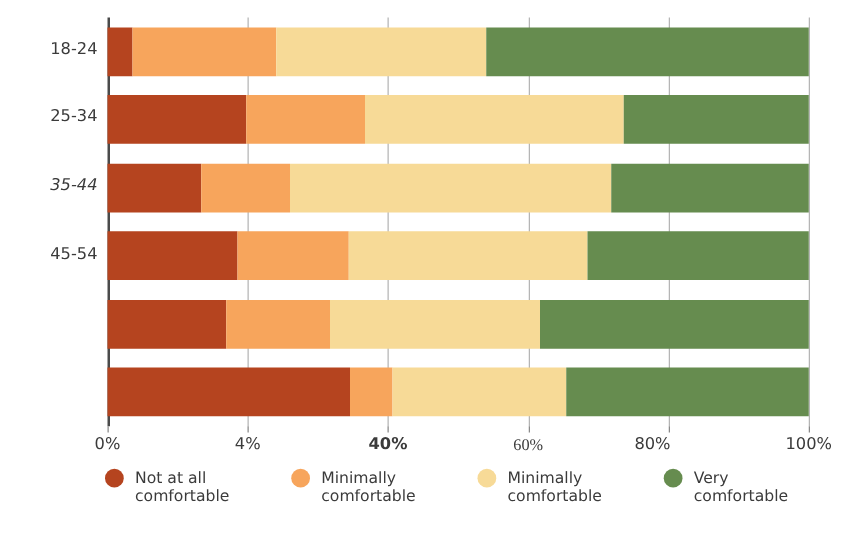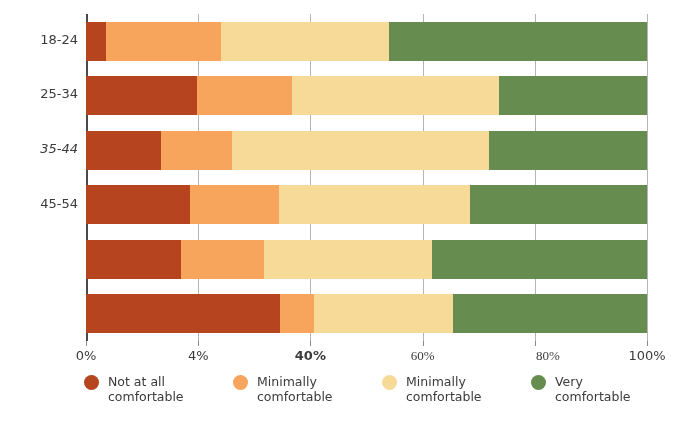--- a/index.html
+++ b/index.html
@@ -197,7 +197,7 @@
       <div class="xtick-mark" style="left: 336.6px;"></div>
       <div class="xtick-label" style="left: 336.6px; font-family: Liberation Serif, serif;">60%</div>
       <div class="xtick-mark" style="left: 448.8px;"></div>
-      <div class="xtick-label" style="left: 462px; font-family: Liberation Serif, serif;">80%</div>
+      <div class="xtick-label" style="left: 436px;">80%</div>
       <div class="xtick-mark" style="left: 561px;"></div>
       <div class="xtick-label" style="left: 561px;">100%</div>
     </div>

